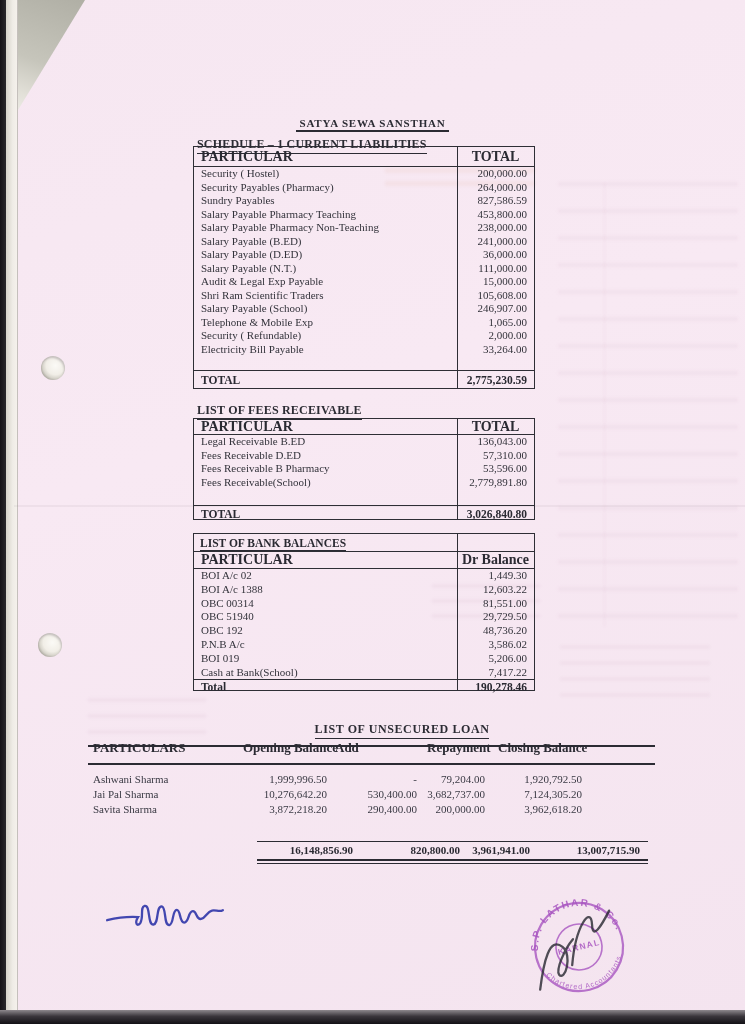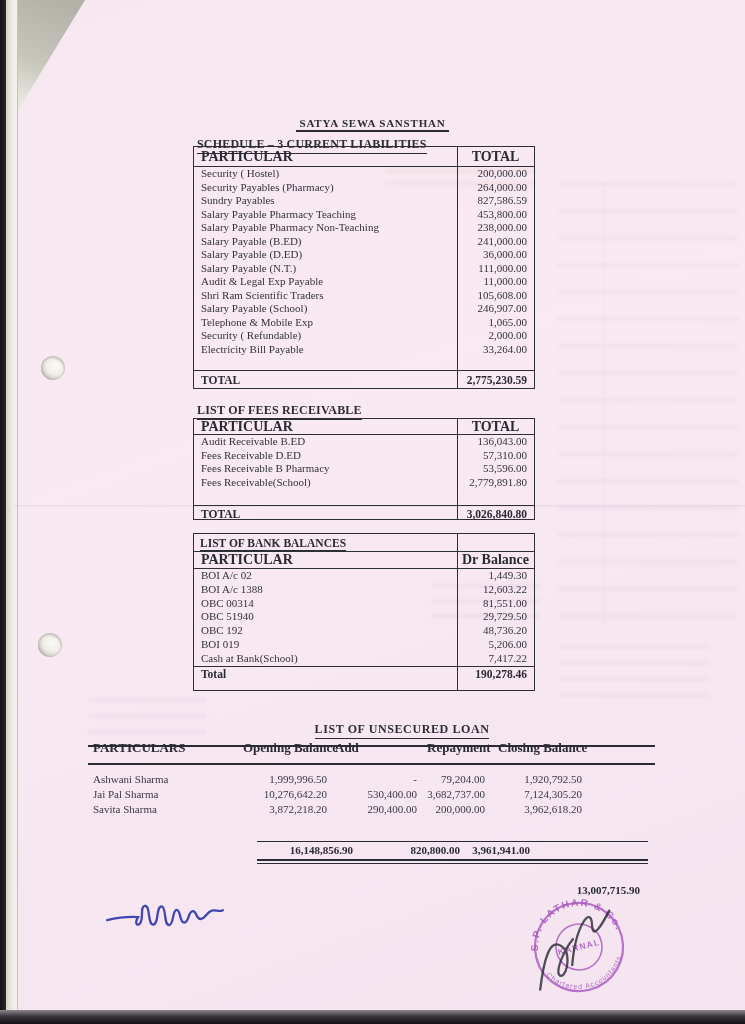--- a/index.html
+++ b/index.html
@@ -129,7 +129,7 @@
     <span>SATYA SEWA SANSTHAN</span>
   </div>
   <div class="sched">
-    <span>SCHEDULE – 3   CURRENT LIABILITIES</span>
+    <span>SCHEDULE – 1   CURRENT LIABILITIES</span>
   </div>
 
   <div class="tbl tbl1">

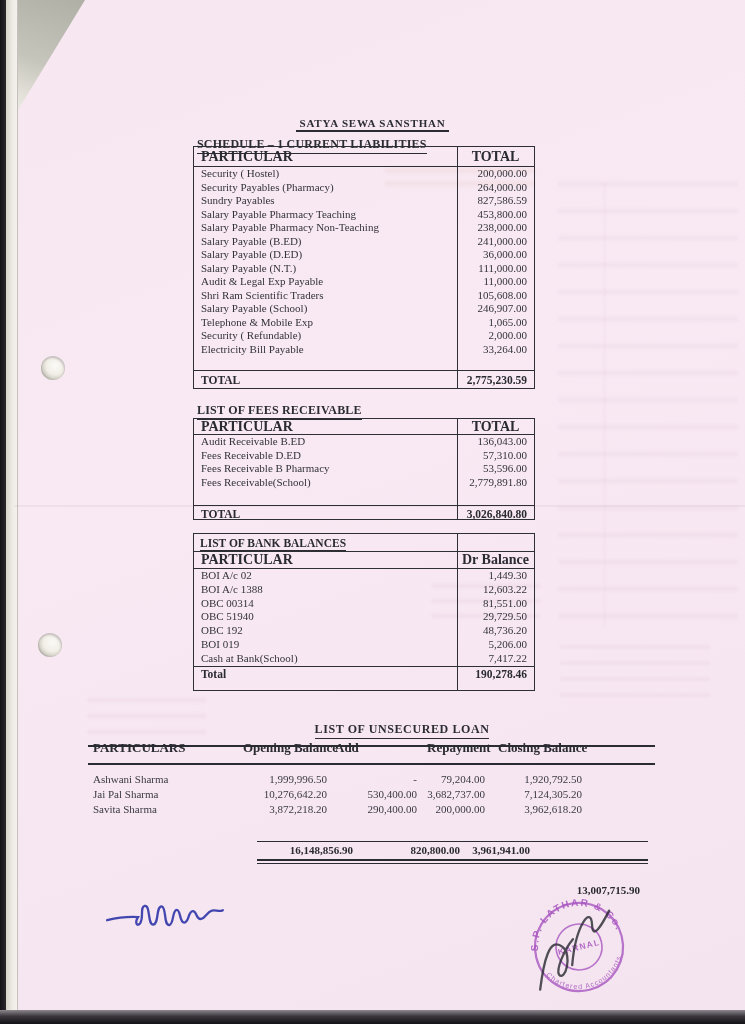--- a/index.html
+++ b/index.html
@@ -174,7 +174,7 @@
       </div>
         <div class="trow">
         <div class="tc-l">Audit &amp; Legal Exp Payable</div>
-        <div class="tc-r num">11,000.00</div>
+        <div class="tc-r num">15,000.00</div>
       </div>
         <div class="trow">
         <div class="tc-l">Shri Ram Scientific Traders</div>

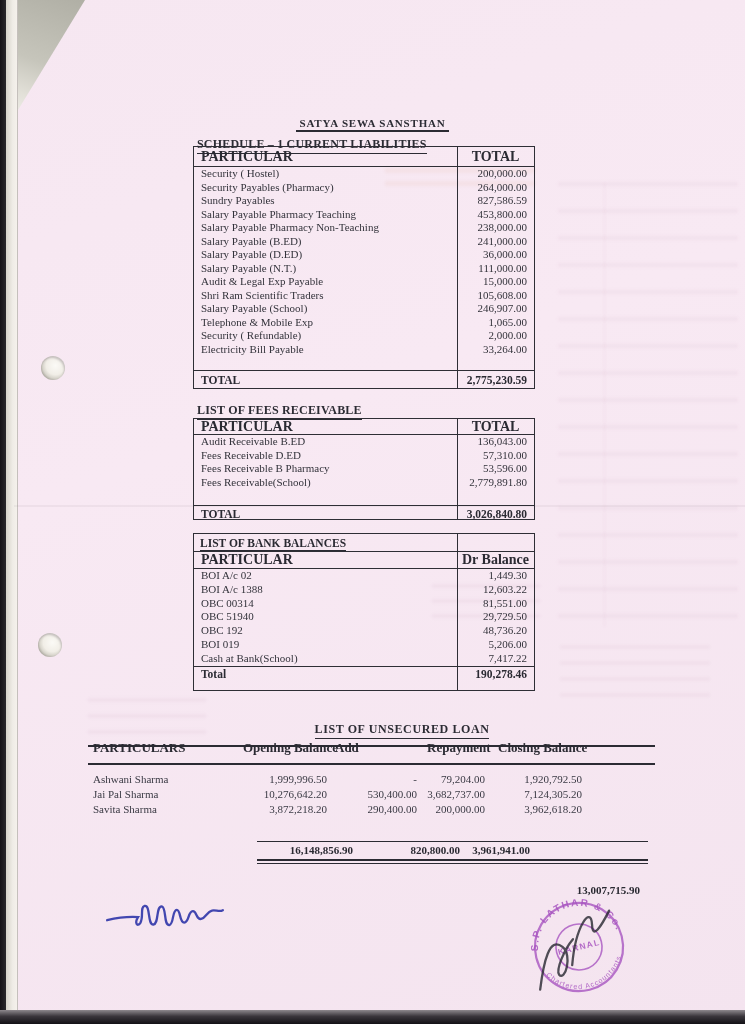--- a/index.html
+++ b/index.html
@@ -216,7 +216,7 @@
     <div class="tbody">
 
     <div class="trow">
-        <div class="tc-l">Audit Receivable  B.ED</div>
+        <div class="tc-l">Legal Receivable  B.ED</div>
         <div class="tc-r num">136,043.00</div>
       </div>
         <div class="trow">

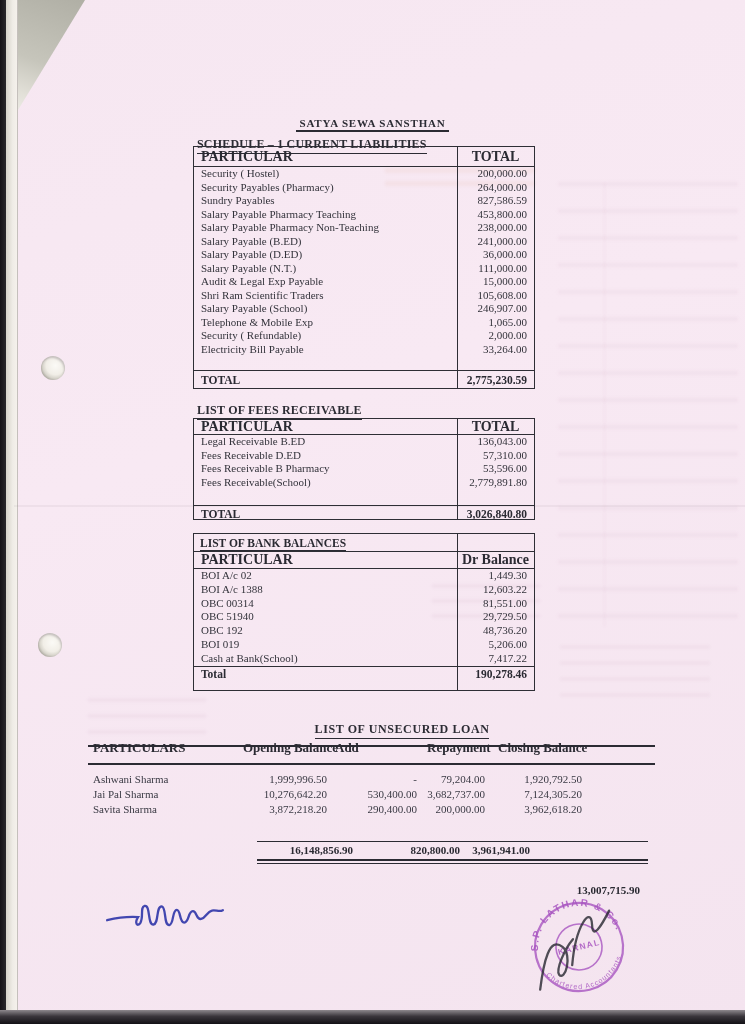--- a/index.html
+++ b/index.html
@@ -274,6 +274,10 @@
         <div class="tc-r num">48,736.20</div>
       </div>
         <div class="trow">
+        <div class="tc-l">P.N.B A/c</div>
+        <div class="tc-r num">3,586.02</div>
+      </div>
+        <div class="trow">
         <div class="tc-l">BOI 019</div>
         <div class="tc-r num">5,206.00</div>
       </div>

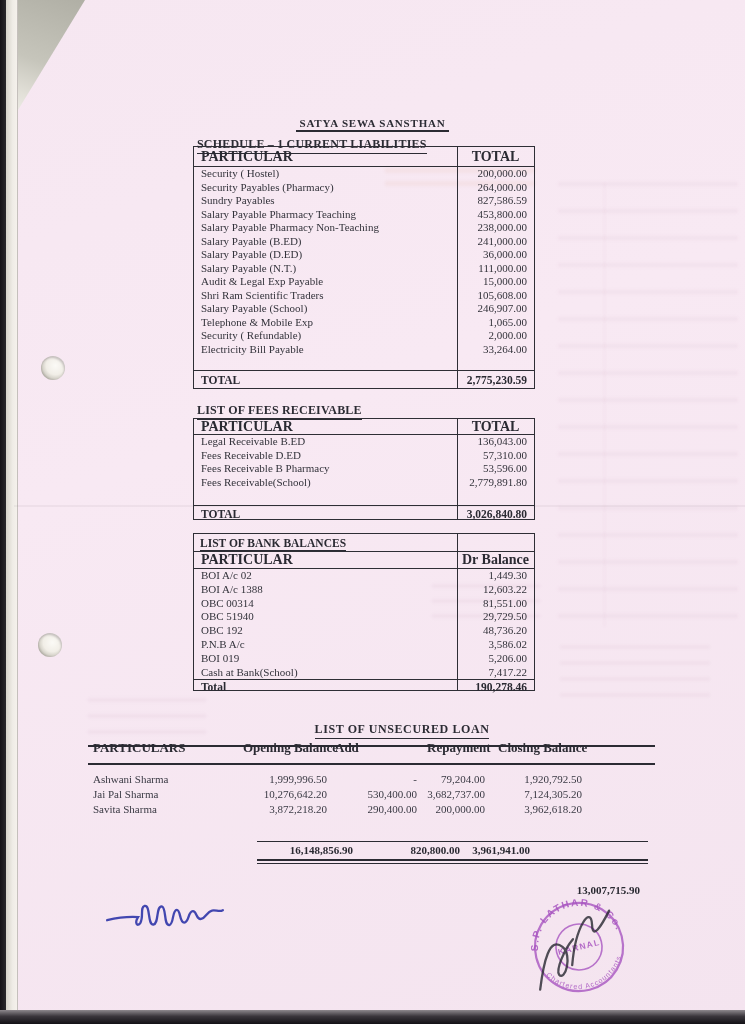--- a/index.html
+++ b/index.html
@@ -100,7 +100,7 @@
   .loan-totals .tr{position:relative;height:17px;font-weight:bold;font-size:11px;color:#2a2a32;}
   .loan-totals .tr span{position:absolute;top:0;line-height:17px;text-align:right;white-space:nowrap;}
   .lt-open{left:0;width:96px;} .lt-add{left:106px;width:97px;}
-  .lt-rep{left:213px;width:60px;} .lt-clo{left:280px;width:103px;margin-top:40px;}
+  .lt-rep{left:213px;width:60px;} .lt-clo{left:280px;width:103px;}
   .dbl{height:1.6px;background:#2b2b33;}
   .dbl2{margin-top:2px;}
   

